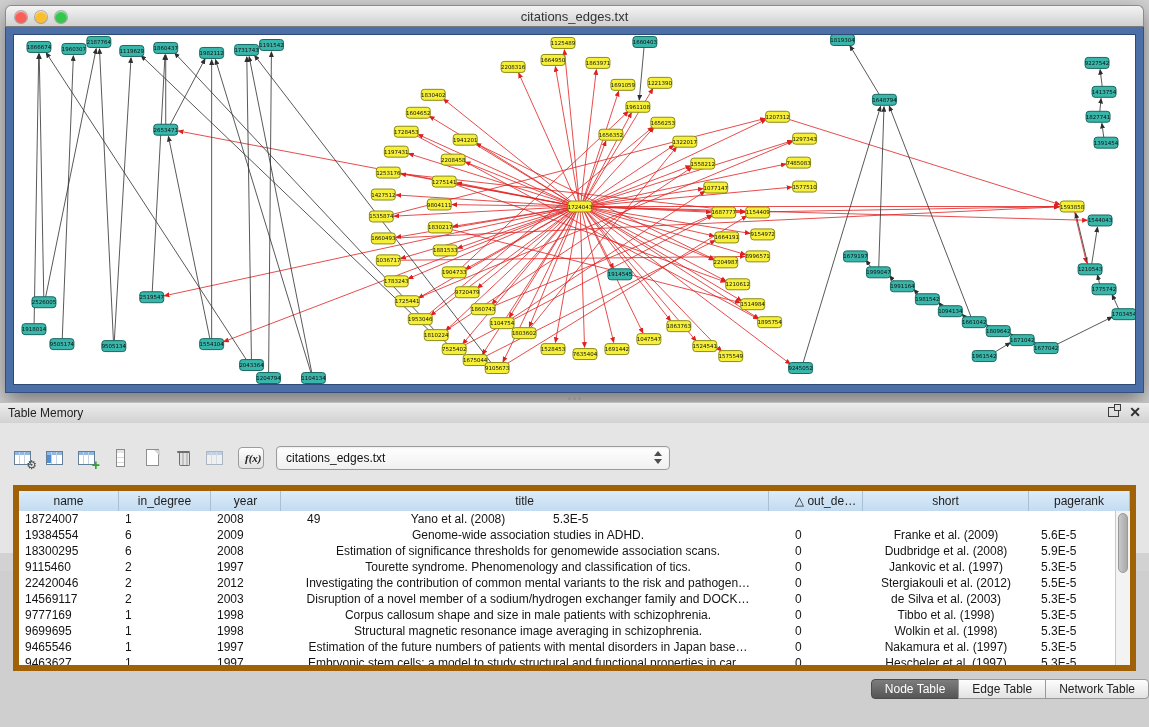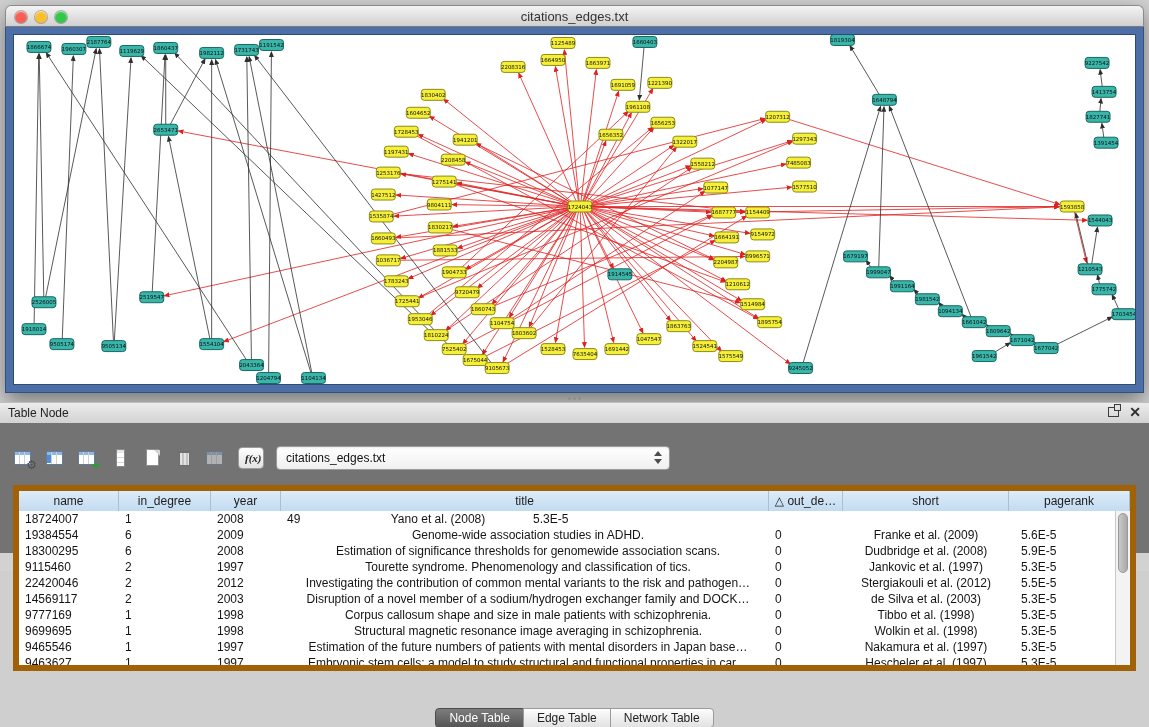--- a/index.html
+++ b/index.html
@@ -662,7 +662,7 @@
     </div>
 
   <div class="tp-header">
-    <span class="tp-title">Table Node</span>
+    <span class="tp-title">Table Memory</span>
     <span class="tp-hicons">
       <span class="float-ic"></span>
       <span class="close-ic">✕</span>

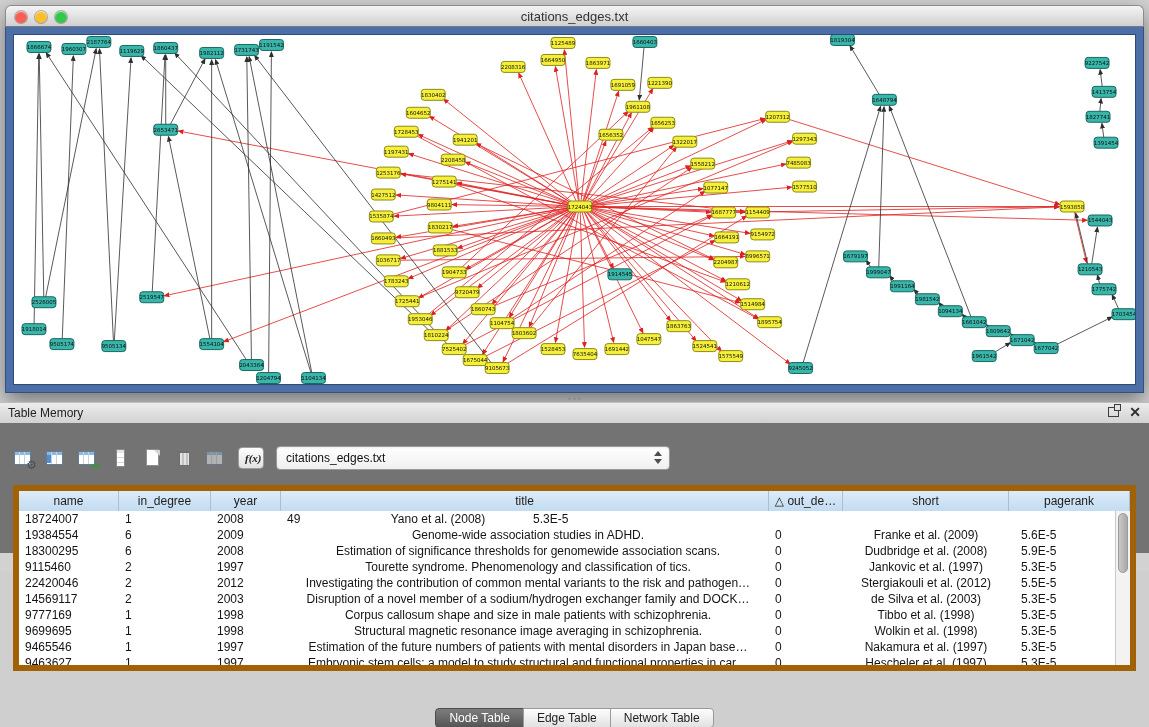--- a/index.html
+++ b/index.html
@@ -29,7 +29,7 @@
   .float-ic::after{content:"";position:absolute;right:-3px;top:-4px;width:5px;height:5px;border:1.5px solid #3c3c3c;background:#e0e0e0;}
   .close-ic{font-size:14px;font-weight:bold;color:#2e2e2e;line-height:14px;}
 
-  .tp-body{position:absolute;left:0;right:0;top:423px;bottom:18px;background:#737373;}
+  .tp-body{position:absolute;left:0;right:0;top:423px;bottom:18px;background:#e5e5e5;}
 
   .toolbar{position:absolute;left:12px;top:22px;height:26px;display:flex;align-items:center;}
   .tbtn{width:24px;height:24px;border:none;background:none;padding:0;position:relative;margin-right:8px;}

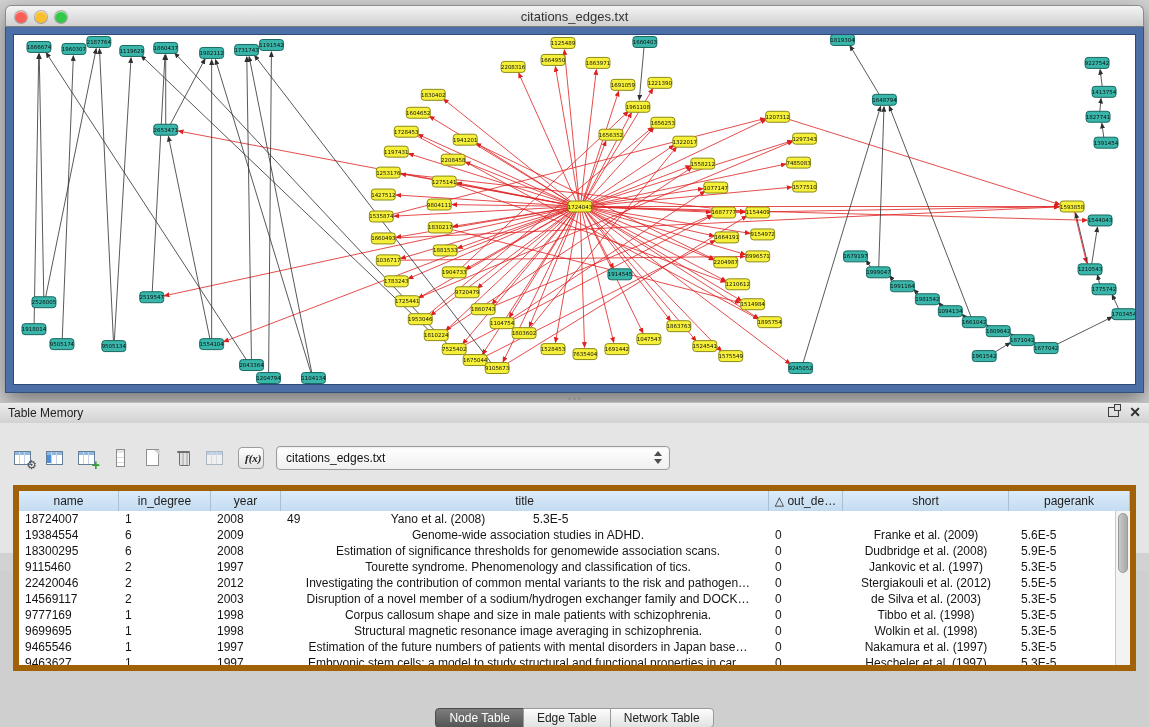--- a/index.html
+++ b/index.html
@@ -68,7 +68,7 @@
   .c1{width:92px;}
   .c2{width:70px;}
   .c3{width:488px;text-align:center;}
-  .c4{width:74px;}
+  .c4{width:74px;margin-left:20px;}
   .c5{width:166px;}
   .c6{flex:1 1 auto;padding-left:12px;}
   .tcell.c5{text-align:center;padding-left:0;}

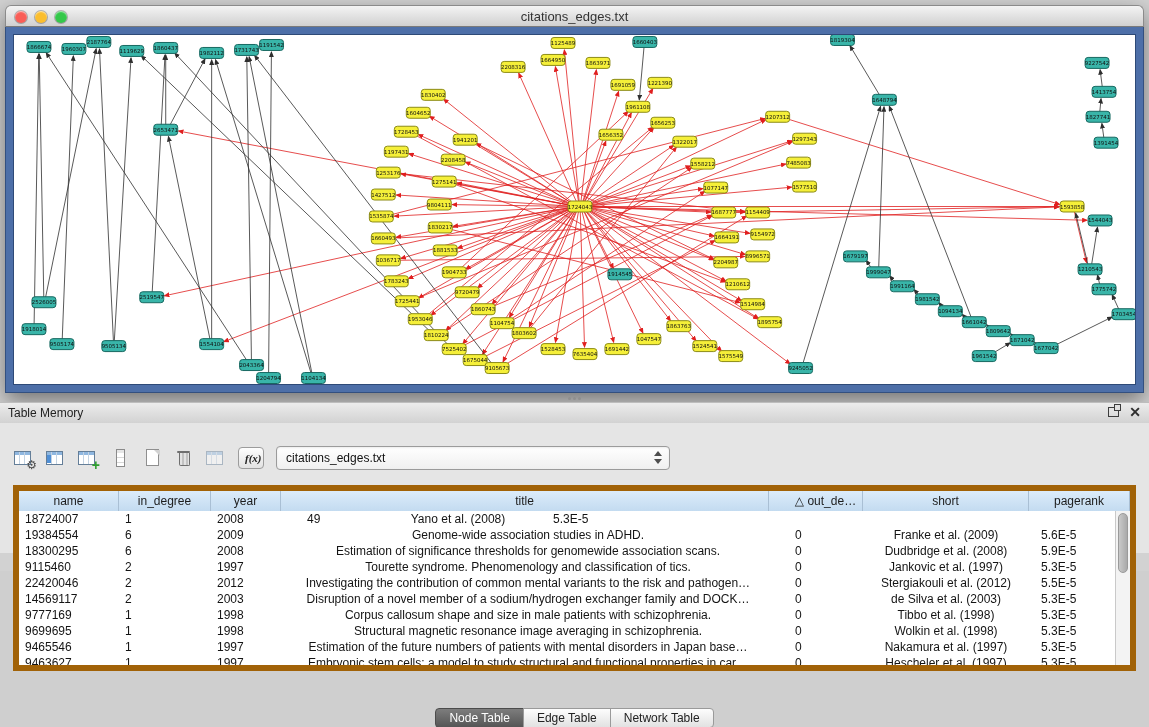--- a/index.html
+++ b/index.html
@@ -78,7 +78,7 @@
   .vthumb{position:absolute;left:2px;right:2px;top:2px;height:58px;border-radius:6px;background:linear-gradient(to right,#c9c9c9,#a9a9a9);border:1px solid #9a9a9a;}
 
   
-  .tabs{position:absolute;left:0;right:0;top:256px;display:flex;justify-content:center;margin-top:29px;}
+  .tabs{position:absolute;left:0;right:0;top:256px;display:flex;justify-content:flex-end;}
   .ttab{height:20px;padding:0 13px;font-size:12px;font-family:"Liberation Sans",sans-serif;border:1px solid #9a9a9a;background:linear-gradient(#fdfdfd,#e2e2e2);color:#222;margin-left:-1px;}
   .ttab:first-child{border-radius:4px 0 0 4px;margin-left:0;}
   .ttab:last-child{border-radius:0 4px 4px 0;}

